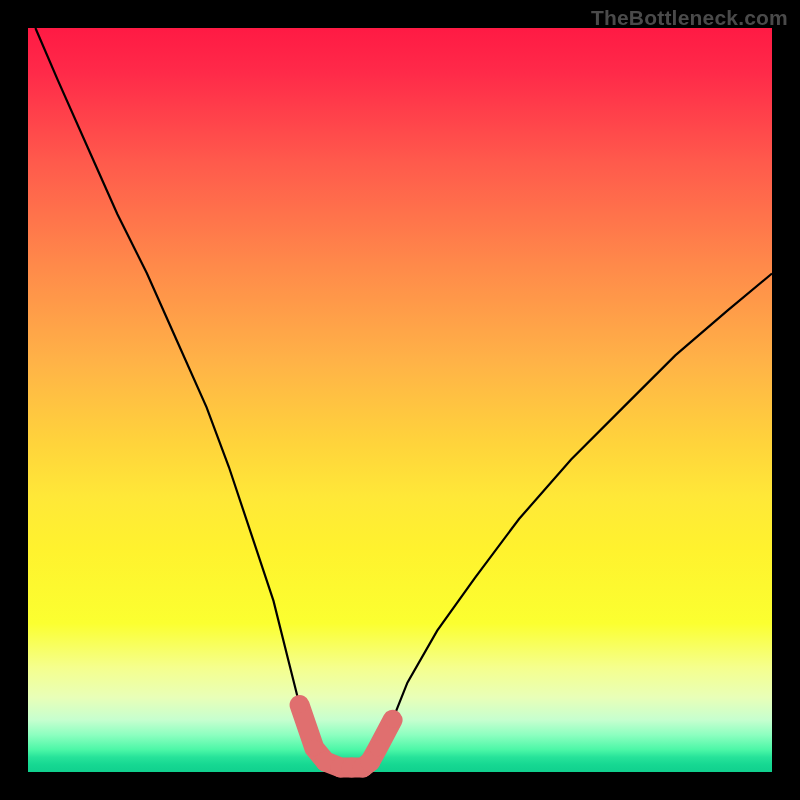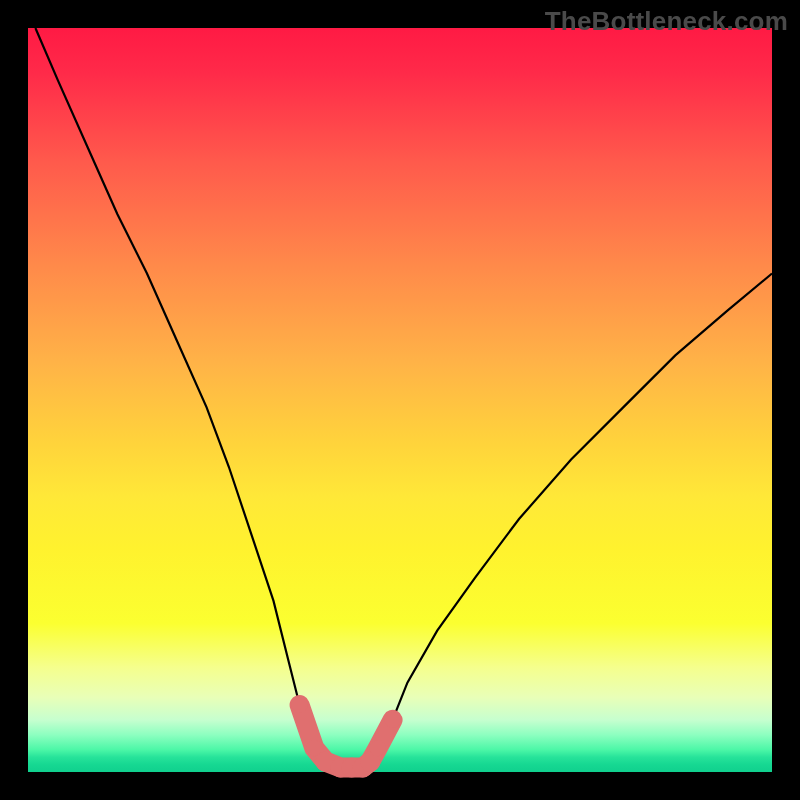--- a/index.html
+++ b/index.html
@@ -41,7 +41,7 @@
     position: absolute;
     top: 6px;
     right: 12px;
-    font-size: 26px;
+    font-size: 21px;
     font-weight: 600;
     letter-spacing: 0.2px;
     color: #4a4a4a;

